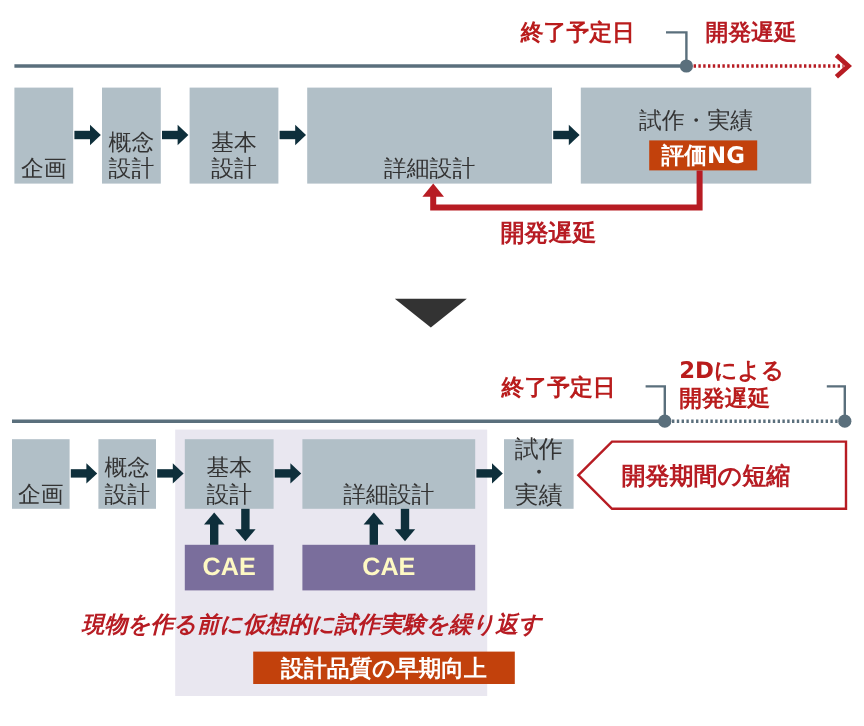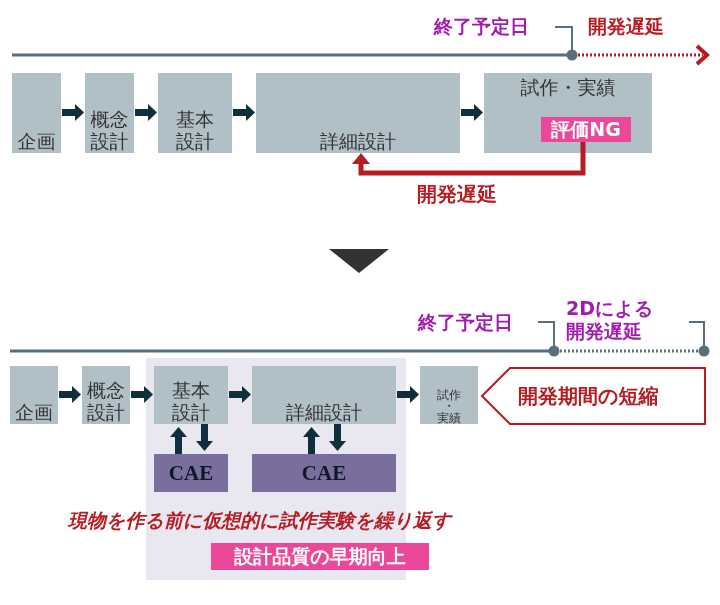--- a/index.html
+++ b/index.html
@@ -9,7 +9,7 @@
            display:flex; align-items:flex-end; justify-content:center; text-align:center;
            font-size:19px; line-height:1.15; font-weight:normal; }
     .box .t { white-space:pre-line; }
-    .lbl { position:absolute; font-size:19px; color:#a21caf; white-space:nowrap; font-weight:bold; }
+    .lbl { position:absolute; font-size:19px; color:#b91c1c; white-space:nowrap; font-weight:bold; }
     .red { color:#b71c23; }
     .badge { position:absolute; background:#ec4899; color:#ffffff; font-weight:bold;
              display:flex; align-items:center; justify-content:center; white-space:nowrap; }

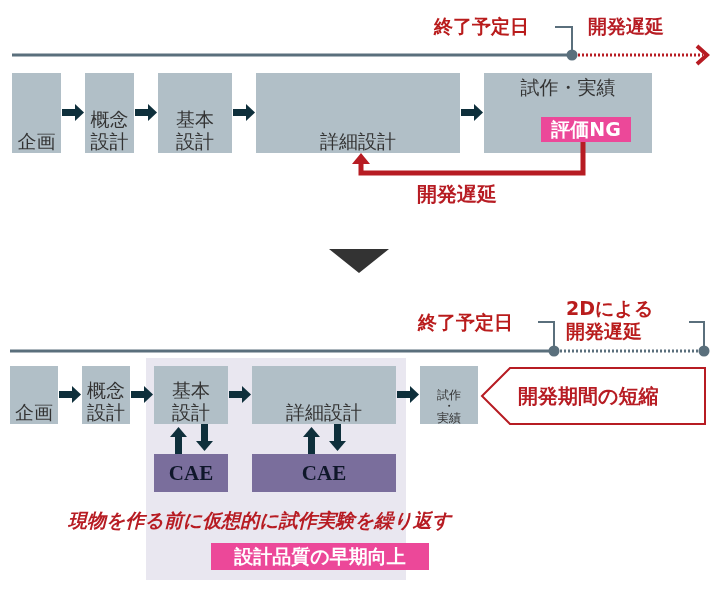--- a/index.html
+++ b/index.html
@@ -41,7 +41,7 @@
   <div class="box" style="left:256px; top:73px; width:204px; height:80px;">
     <span class="t">詳細設計</span>
   </div>
-  <div class="box" style="left:484px; top:73px; width:168px; height:80px; align-items:flex-start; padding-top:4px; box-sizing:border-box;">
+  <div class="box" style="left:484px; top:73px; width:192px; height:80px; align-items:flex-start; padding-top:18px; box-sizing:border-box;">
     <span class="t">試作・実績</span>
   </div>
 

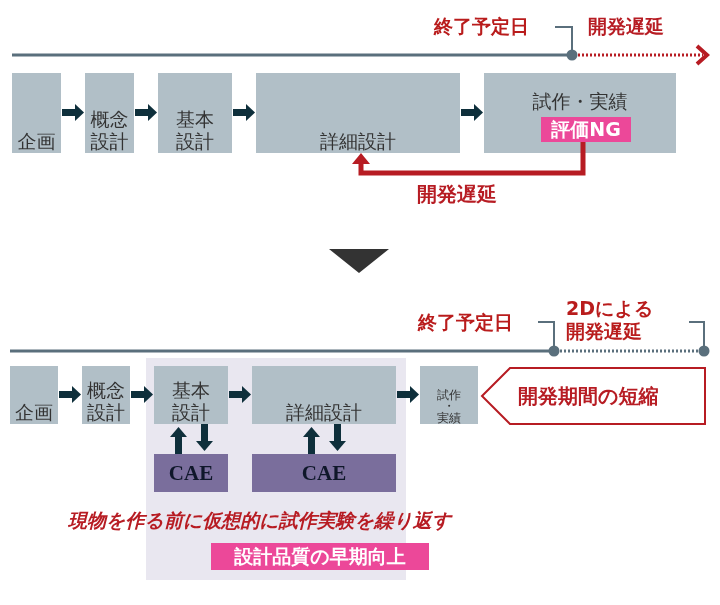--- a/index.html
+++ b/index.html
@@ -11,7 +11,7 @@
     .box .t { white-space:pre-line; }
     .lbl { position:absolute; font-size:19px; color:#b91c1c; white-space:nowrap; font-weight:bold; }
     .red { color:#b71c23; }
-    .badge { position:absolute; background:#ec4899; color:#ffffff; font-weight:bold;
+    .badge { position:absolute; background:#c2410c; color:#ffffff; font-weight:bold;
              display:flex; align-items:center; justify-content:center; white-space:nowrap; }
     .panel { position:absolute; background:#e9e7f0; }
     .cae { position:absolute; background:#7a6e9c; color:#0f172a; font-weight:bold;

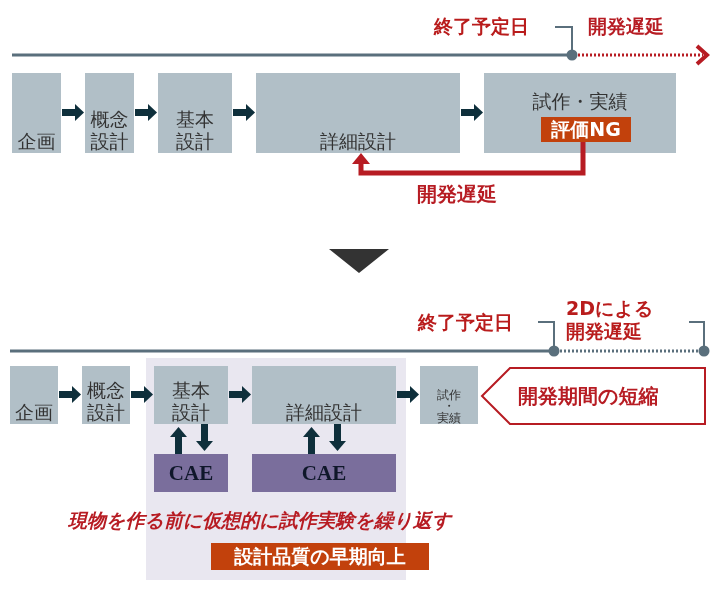--- a/index.html
+++ b/index.html
@@ -76,7 +76,7 @@
   <div class="box" style="left:252px; top:366px; width:144px; height:58px;">
     <span class="t">詳細設計</span>
   </div>
-  <div class="box" style="left:420px; top:366px; width:58px; height:58px; font-size:12px; line-height:0.95;">
+  <div class="box" style="left:420px; top:366px; width:58px; height:58px; font-size:20px; line-height:0.95;font-family:Liberation Mono, monospace;">
     <span class="t">試作
 ・
 実績</span>

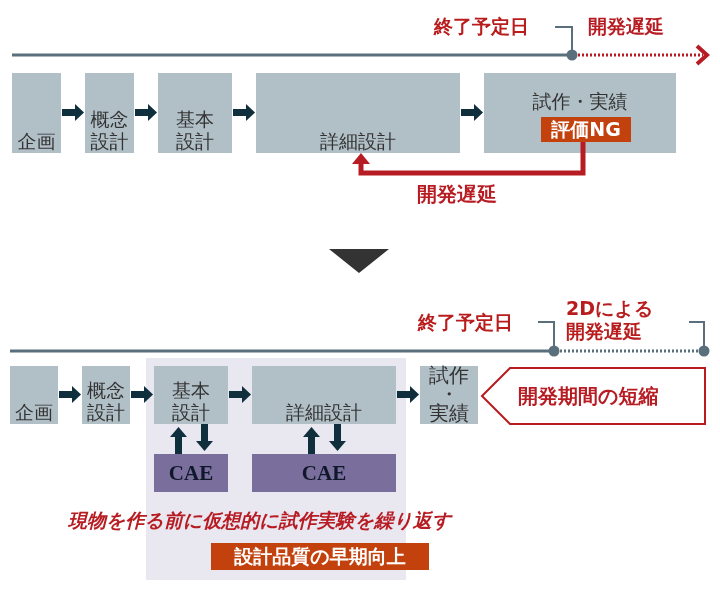--- a/index.html
+++ b/index.html
@@ -14,9 +14,9 @@
     .badge { position:absolute; background:#c2410c; color:#ffffff; font-weight:bold;
              display:flex; align-items:center; justify-content:center; white-space:nowrap; }
     .panel { position:absolute; background:#e9e7f0; }
-    .cae { position:absolute; background:#7a6e9c; color:#0f172a; font-weight:bold;
+    .cae { position:absolute; background:#7a6e9c; color:#fef9c3; font-weight:bold;
            font-size:21px; display:flex; align-items:center; justify-content:center;
-           font-family:Liberation Serif, serif; }
+           font-family:Liberation Sans, sans-serif; }
     svg.overlay { position:absolute; left:0; top:0; }
   </style>
 </head>

